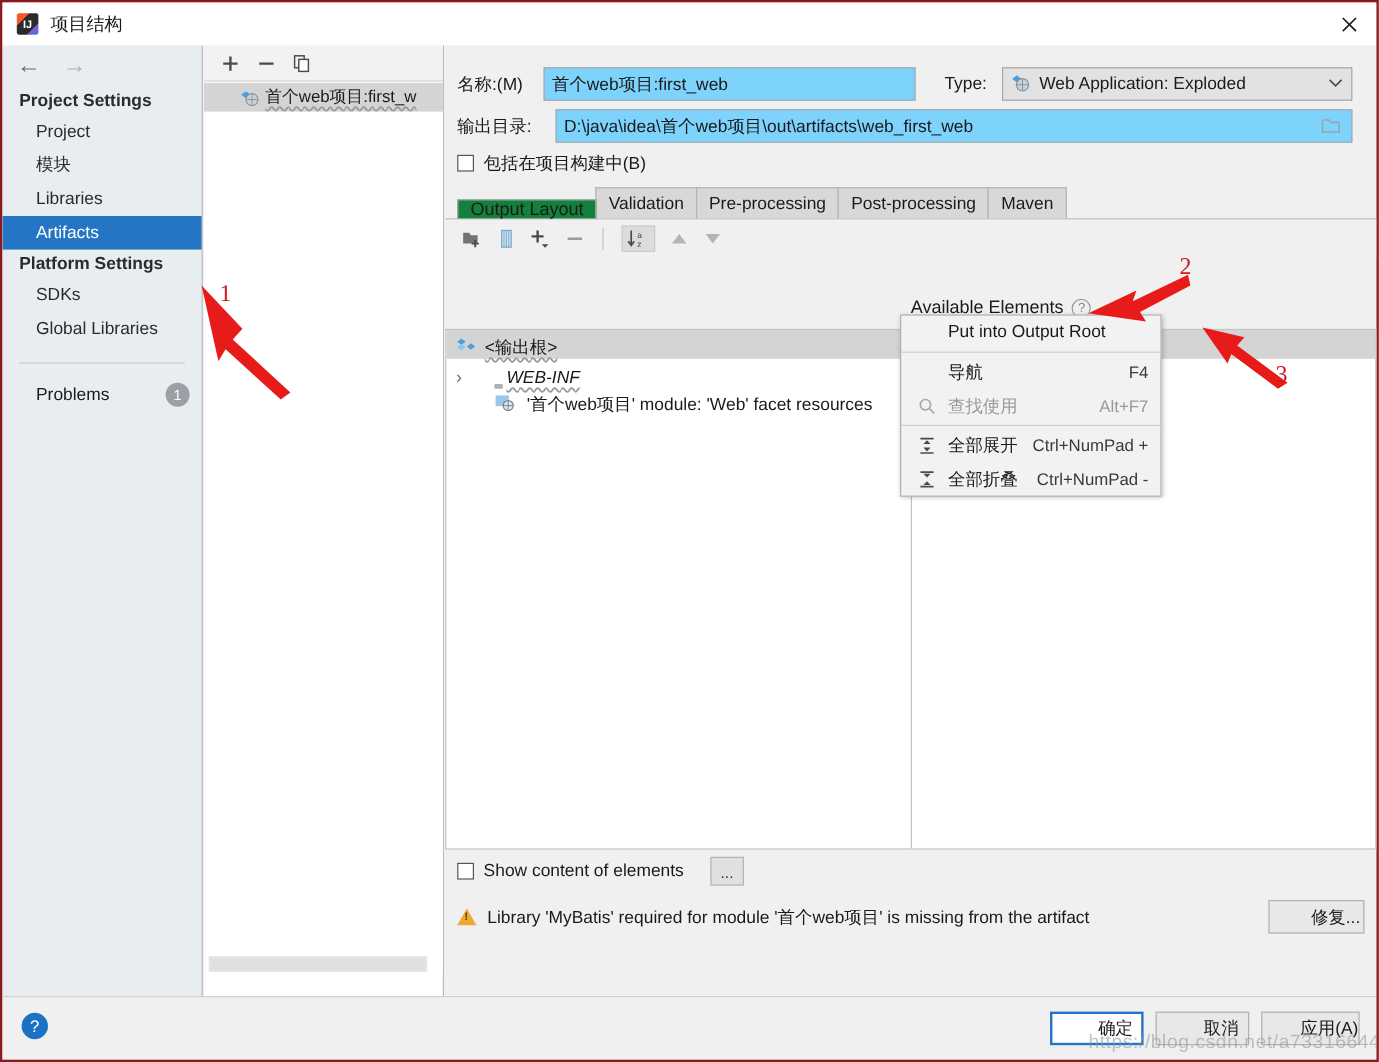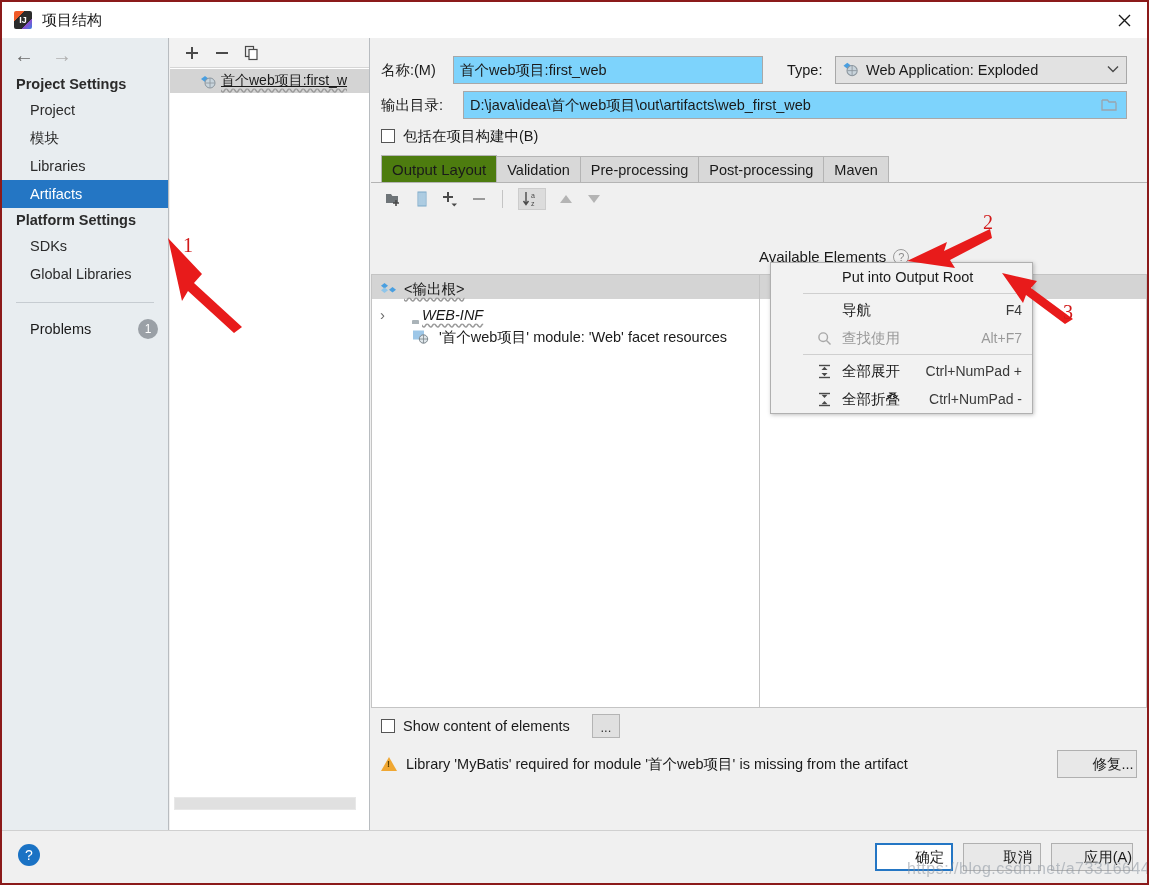--- a/index.html
+++ b/index.html
@@ -131,7 +131,7 @@
     border-bottom: 1px solid #d6d6d6;
   }
   .tb-btn { cursor: pointer; display: flex; align-items: center; color: #4a4a4a; }
-  .mid-tree { position: absolute; top: 31px; left: 0; right: 0; bottom: 18px; background:#fff;text-decoration:underline; }
+  .mid-tree { position: absolute; top: 31px; left: 0; right: 0; bottom: 18px; background:#fff; }
   .mid-row {
     background: #d4d4d4;
     height: 24px;

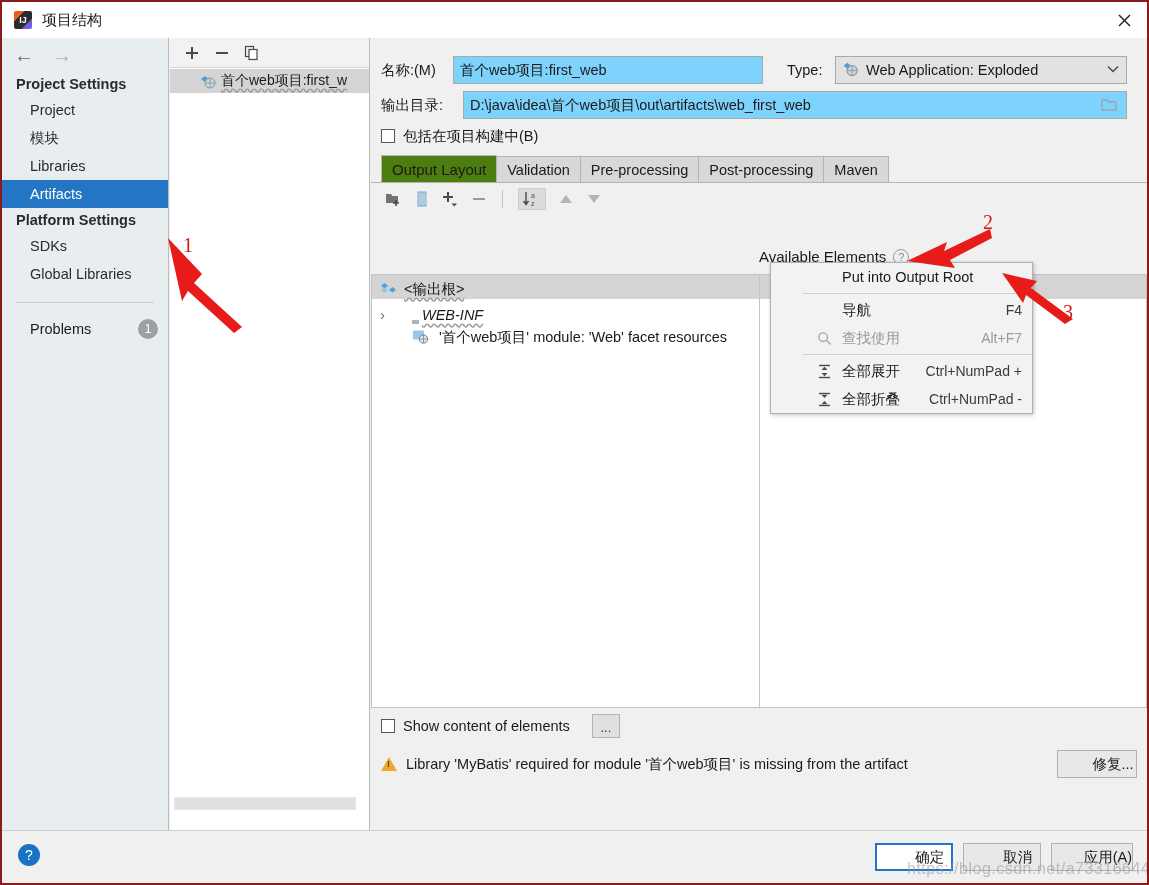--- a/index.html
+++ b/index.html
@@ -229,8 +229,8 @@
     color: #1a1a1a;
   }
   .tab.active {
-    background: #4d7c0f;
-    height: 27px;
+    background: #15803d;
+    height: 16px;
     font-size: 15px;
     position: relative;
     z-index: 2;

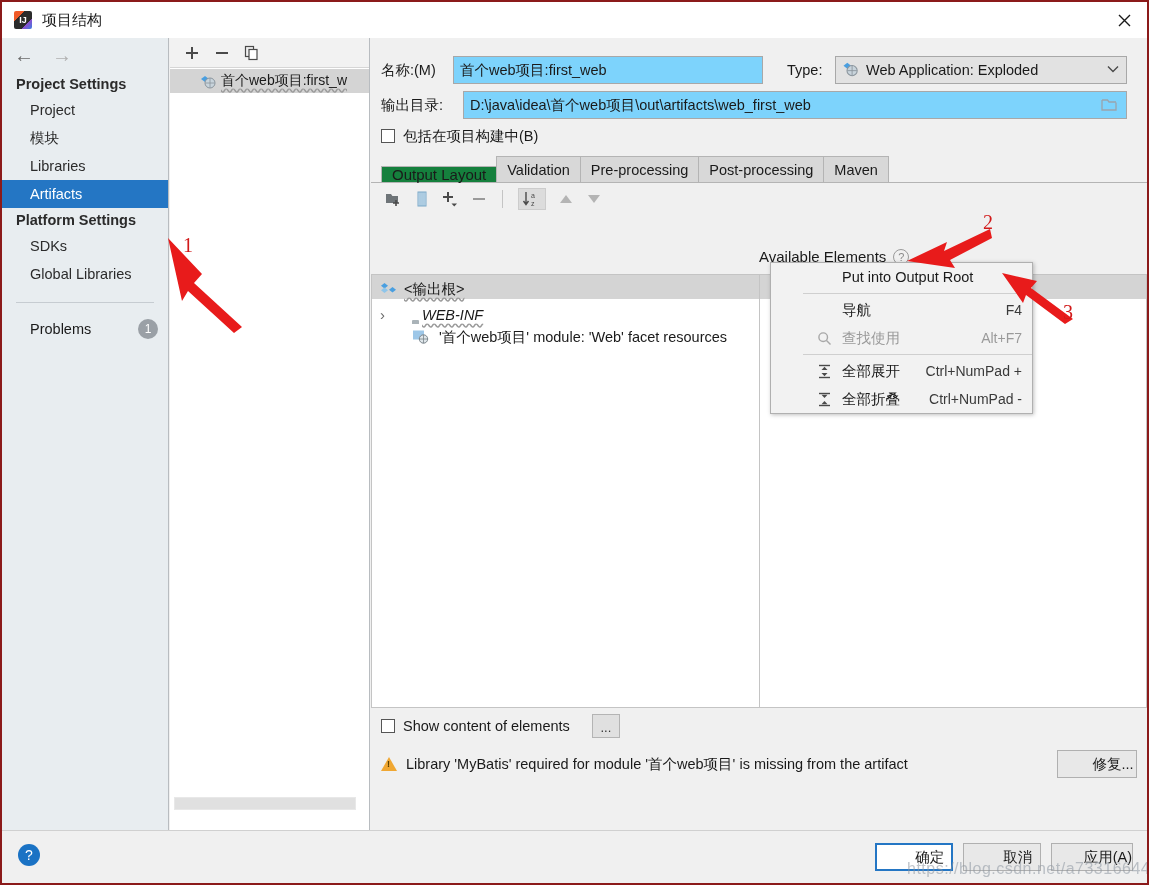--- a/index.html
+++ b/index.html
@@ -310,14 +310,13 @@
   
   .ctxmenu {
     position: absolute;
-    left: 768px; top: 260px;
-    width: 263px;
+    left: 748px; top: 260px;
+    width: 218px;
     background: #f2f2f2;
     border: 1px solid #b0b0b0;
     box-shadow: 1px 1px 4px rgba(0,0,0,.25);
     z-index: 50;
     font-size: 14.5px;
-    padding-left: 32px;
   }
   .ctx-item {
     height: 28px;

